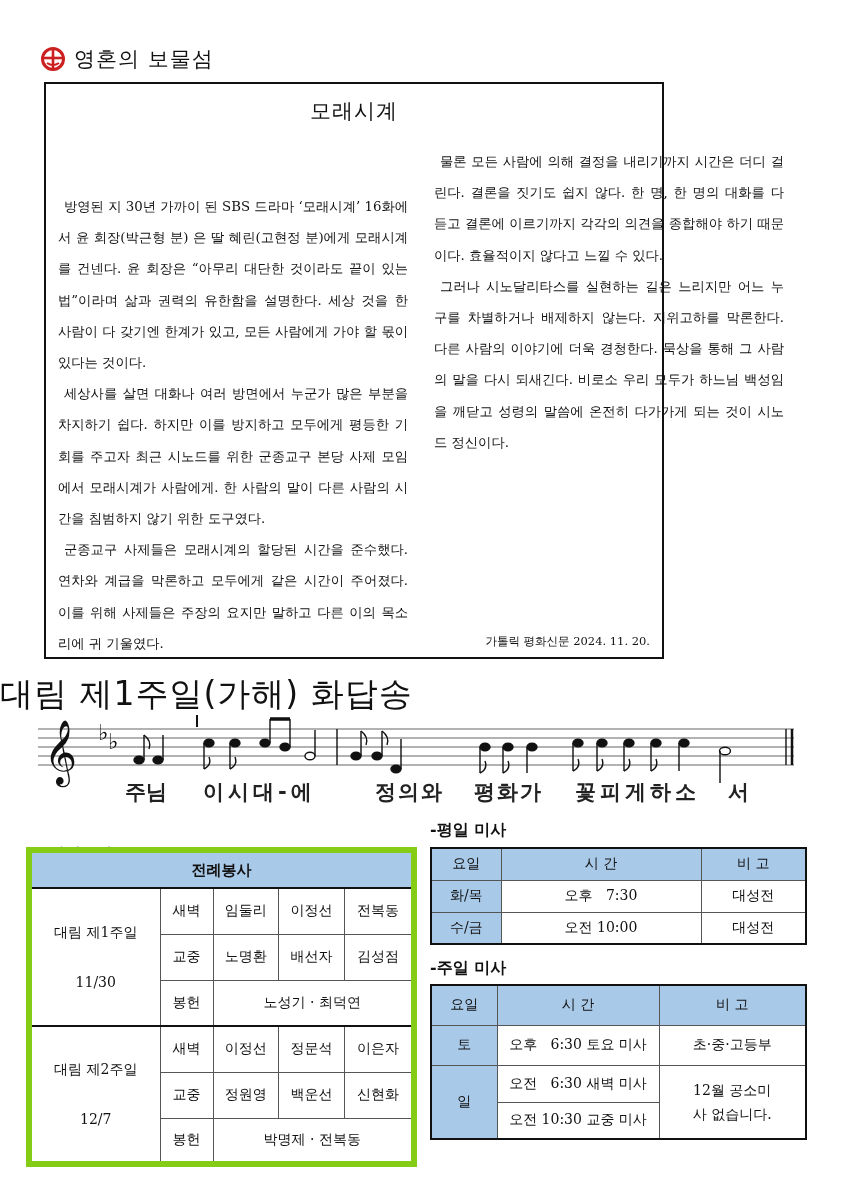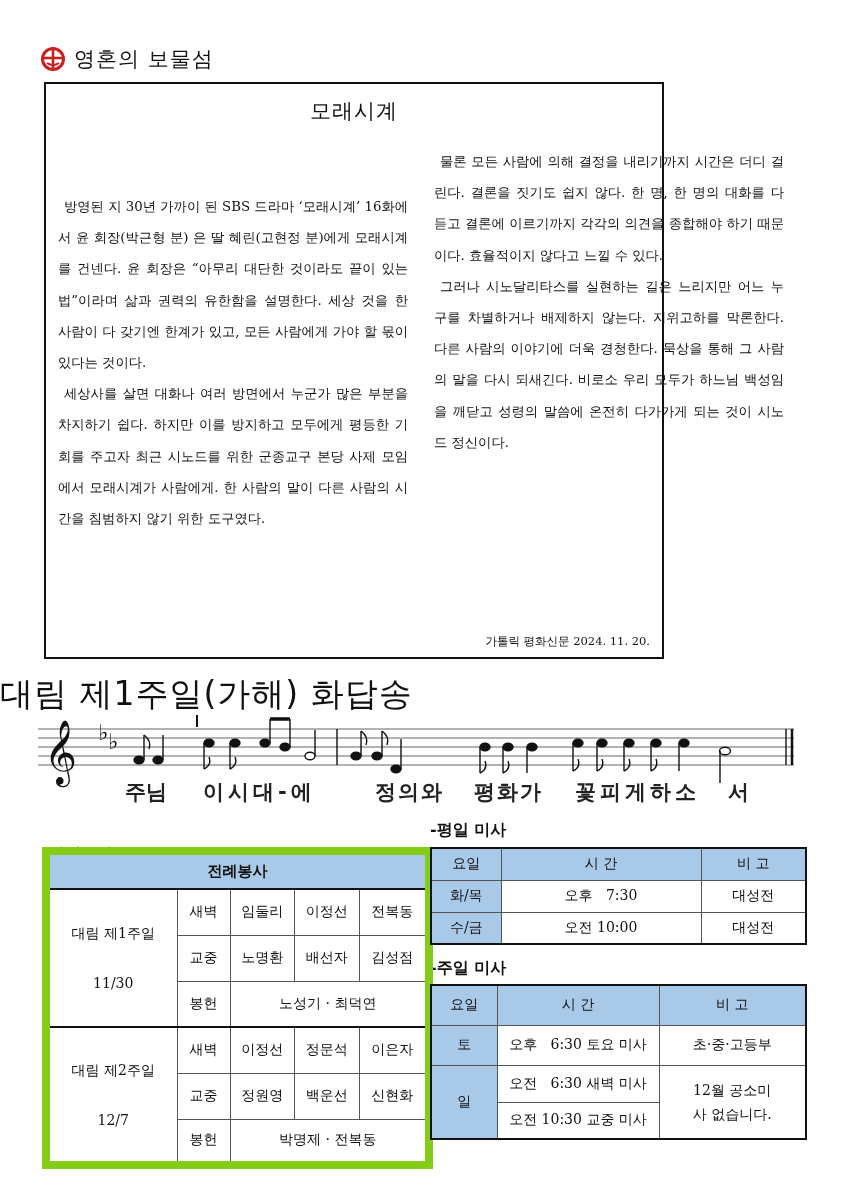--- a/index.html
+++ b/index.html
@@ -56,6 +56,7 @@
   <div class="col left">
     <p>방영된 지 30년 가까이 된 SBS 드라마 ‘모래시계’ 16화에서 윤 회장(박근형 분) 은 딸 혜린(고현정 분)에게 모래시계를 건넨다. 윤 회장은 “아무리 대단한 것이라도 끝이 있는 법”이라며 삶과 권력의 유한함을 설명한다. 세상 것을 한 사람이 다 갖기엔 한계가 있고, 모든 사람에게 가야 할 몫이 있다는 것이다.</p>
     <p>세상사를 살면 대화나 여러 방면에서 누군가 많은 부분을 차지하기 쉽다. 하지만 이를 방지하고 모두에게 평등한 기회를 주고자 최근 시노드를 위한 군종교구 본당 사제 모임에서 모래시계가 사람에게. 한 사람의 말이 다른 사람의 시간을 침범하지 않기 위한 도구였다.</p>
+    <p>군종교구 사제들은 모래시계의 할당된 시간을 준수했다. 연차와 계급을 막론하고 모두에게 같은 시간이 주어졌다. 이를 위해 사제들은 주장의 요지만 말하고 다른 이의 목소리에 귀 기울였다.</p>
   </div>
   <div class="col right">
     <p>물론 모든 사람에 의해 결정을 내리기까지 시간은 더디 걸린다. 결론을 짓기도 쉽지 않다. 한 명, 한 명의 대화를 다 듣고 결론에 이르기까지 각각의 의견을 종합해야 하기 때문이다. 효율적이지 않다고 느낄 수 있다.</p>

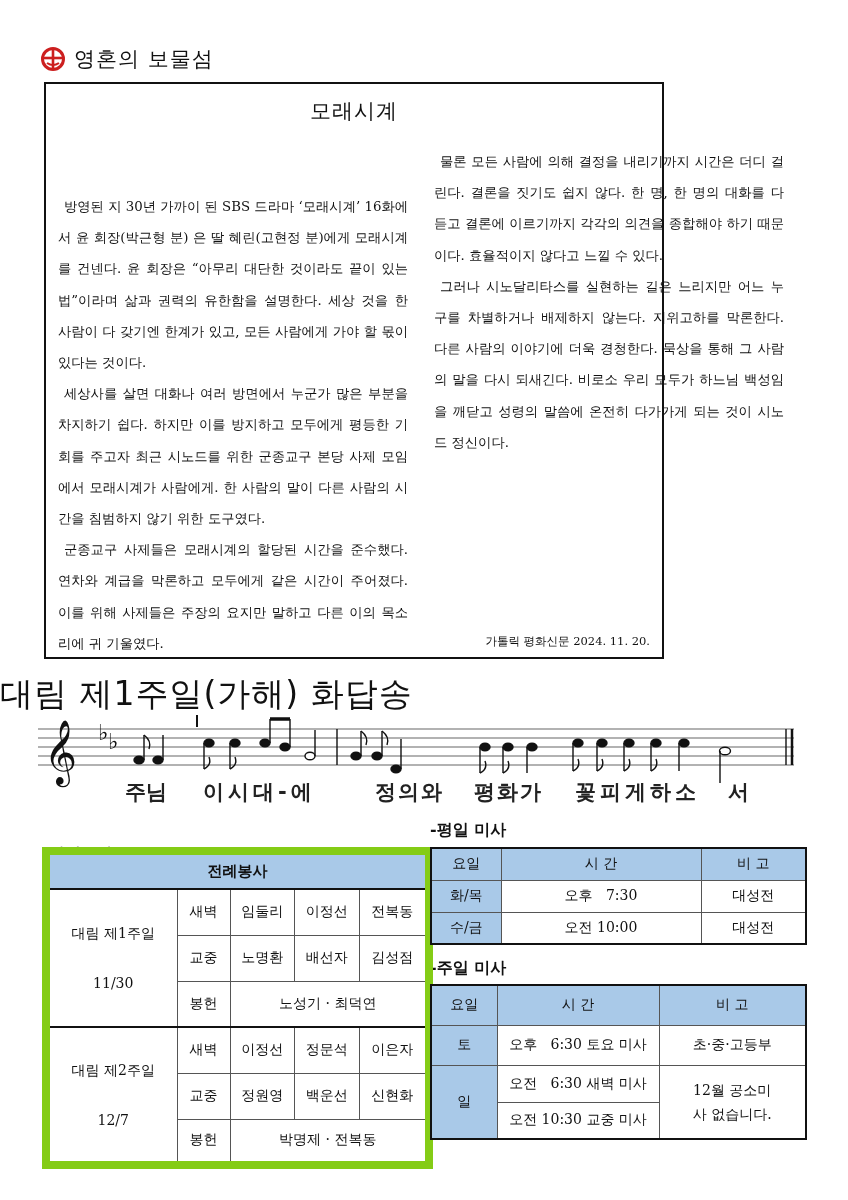--- a/index.html
+++ b/index.html
@@ -27,7 +27,7 @@
   table { border-collapse: collapse; position: absolute; font-size: 14px; }
   td, th { border: 1px solid #555; text-align: center; vertical-align: middle; font-weight: normal; }
   .hdr { background: #a9c9e8; }
-  .t-liturgy { left: 42px; top: 847px; width: 391px; border: 8px solid #84cc16; }
+  .t-liturgy { left: 26px; top: 847px; width: 391px; border: 6px solid #84cc16; }
   .t-liturgy th.hdr { height: 38px; font-family: "DejaVu Sans", sans-serif; font-weight: bold; font-size: 15px; border-bottom: 2px solid #111; }
   .t-liturgy td { height: 46px; }
   .t-liturgy tr.block-start td { border-top: 2px solid #111; }

